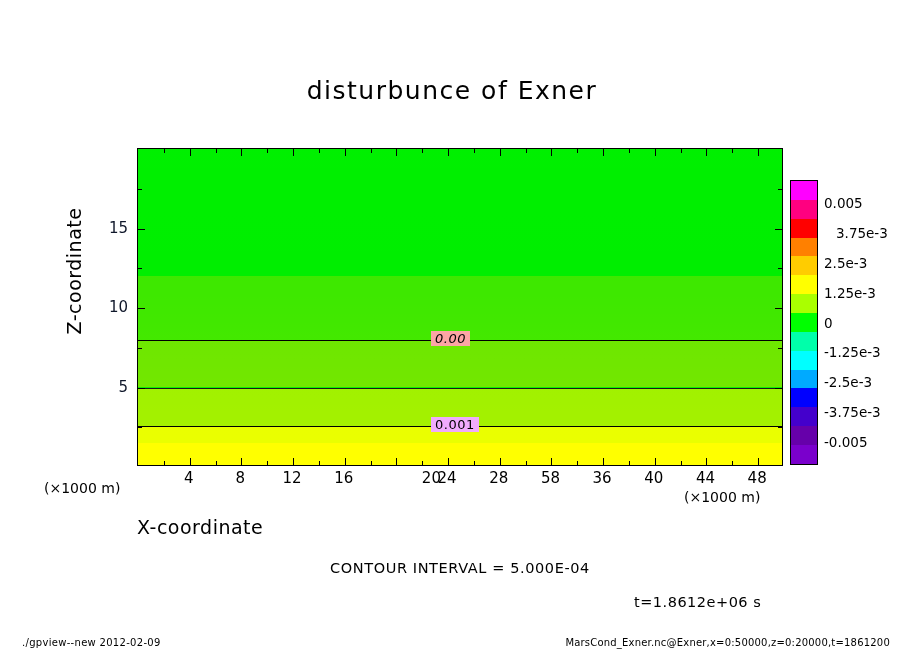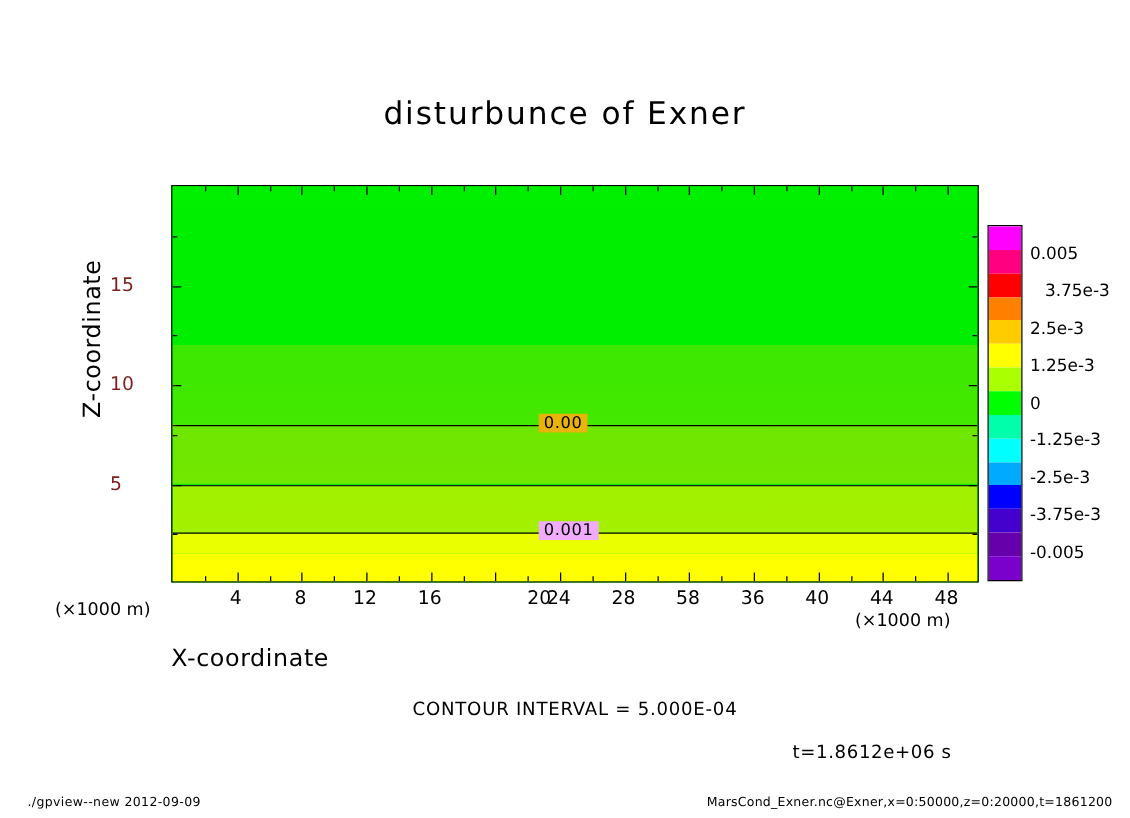--- a/index.html
+++ b/index.html
@@ -86,10 +86,10 @@
     position: absolute;
     font-size: 15px;
     transform: translateY(-50%);
-    text-align: left;
+    text-align: right;
     width: 40px;
     left: 88px;
-    color: #7f1d1d;
+    color: #0f172a;
   }
 
   #ytitle {

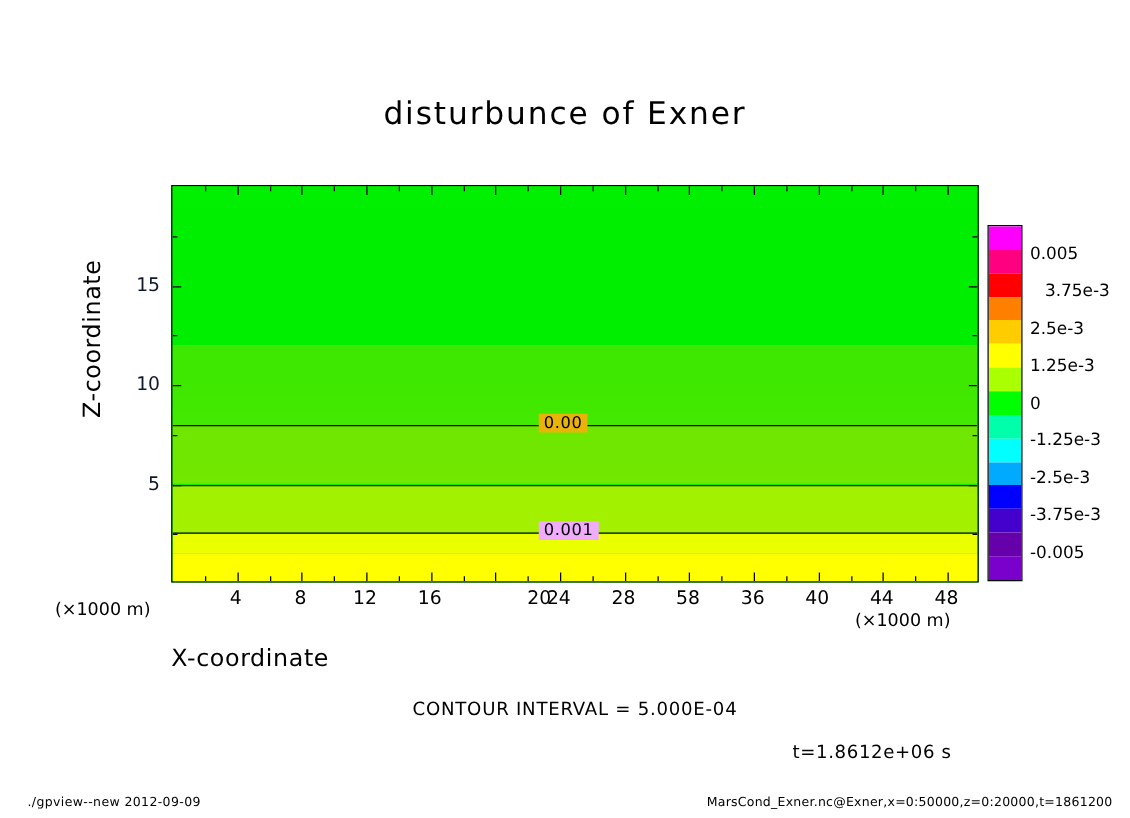--- a/index.html
+++ b/index.html
@@ -171,7 +171,7 @@
       <div class="band" style="top: 0px; height: 127.2px; background: rgb(0, 238, 0);"></div>
       <div class="band" style="top: 0px; height: 318px; background: linear-gradient(rgba(0, 255, 0, 0.1) 0%, rgba(0, 255, 0, 0) 45%, rgba(255, 255, 0, 0.1) 100%);"></div>
       <div class="contour-line" style="top: 190.8px;"></div>
-      <div class="contour-label" style="top: 181.8px; left: 293px; background: #eab308;">0.00</div>
+      <div class="contour-label" style="top: 181.8px; left: 293px; background: #fca5a5; font-style: italic;">0.00</div>
       <div class="contour-line thin" style="top: 238.5px;"></div>
       <div class="contour-line" style="top: 276.66px;"></div>
       <div class="contour-label" style="top: 267.66px; left: 293px; background: #f0abfc;">0.001</div>

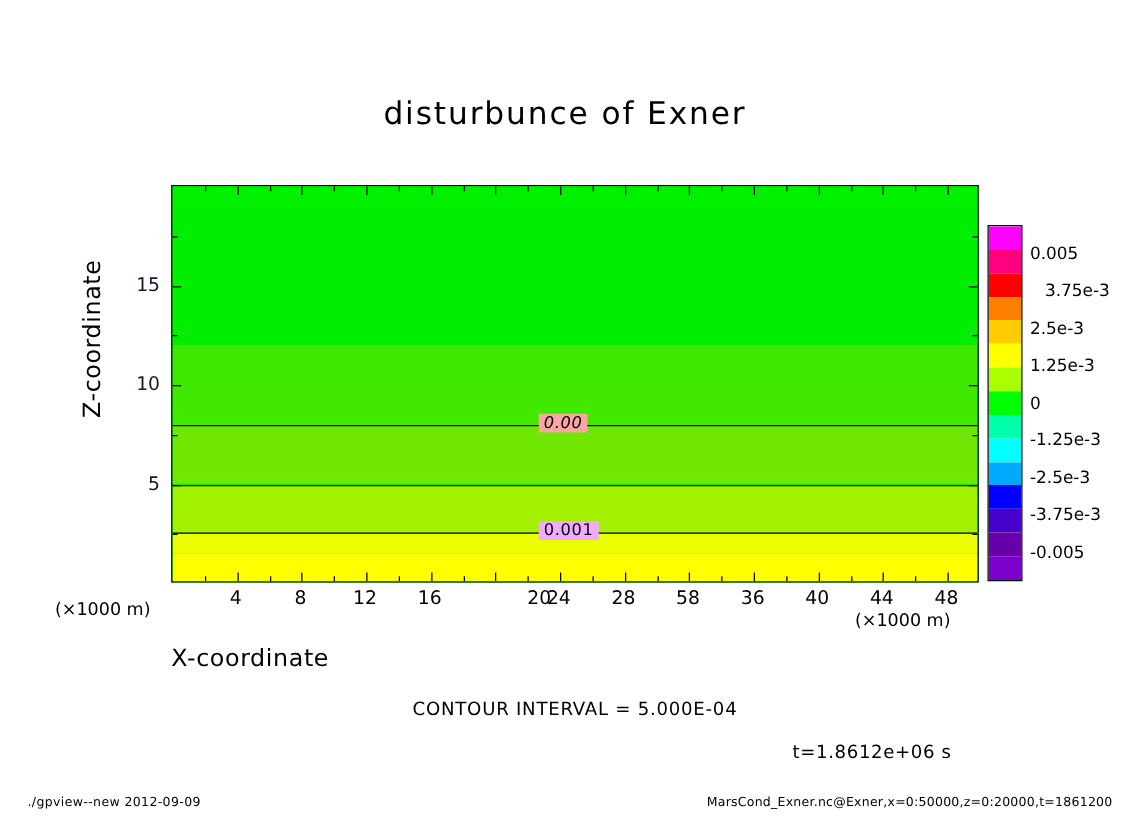--- a/index.html
+++ b/index.html
@@ -266,7 +266,7 @@
     <div class="cb-cell" style="height: 18.8667px; background: rgb(122, 0, 204);"></div>
   </div>
 
-<div class="abs" id="footer-left">./gpview--new   2012-09-09</div>
+<div class="abs" id="footer-left">./gpview--new   2012-02-09</div>
 <div class="abs" id="footer-right">MarsCond_Exner.nc@Exner,x=0:50000,z=0:20000,t=1861200</div>
 
 <div class="xlabel-num" style="left: 188.68px;">4</div>

